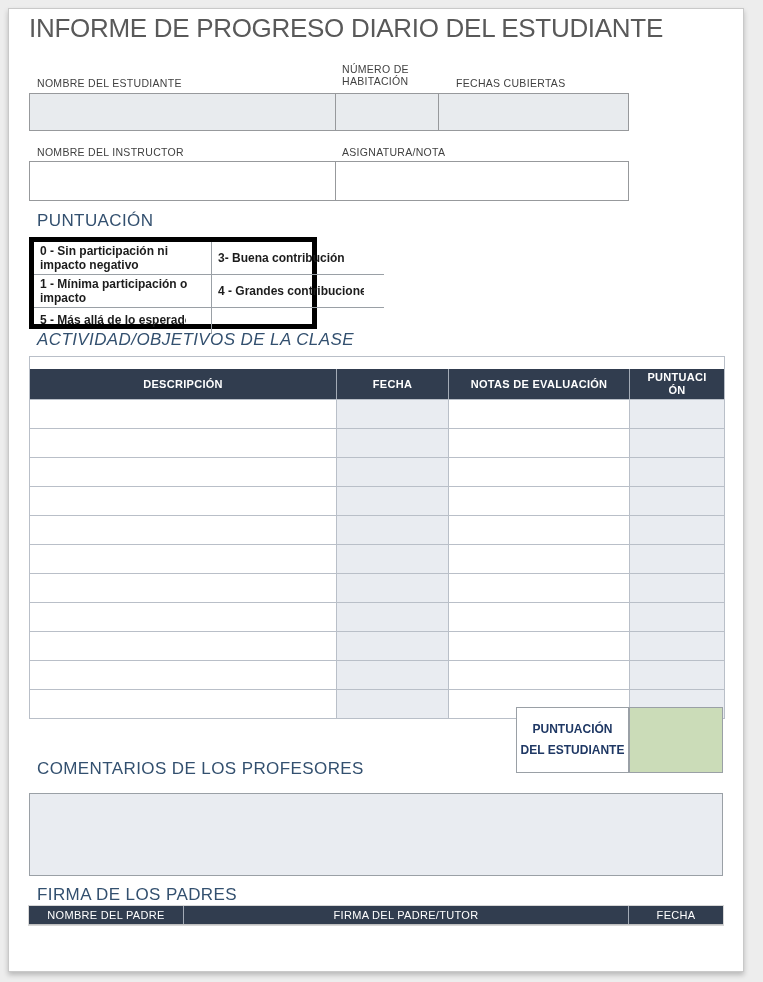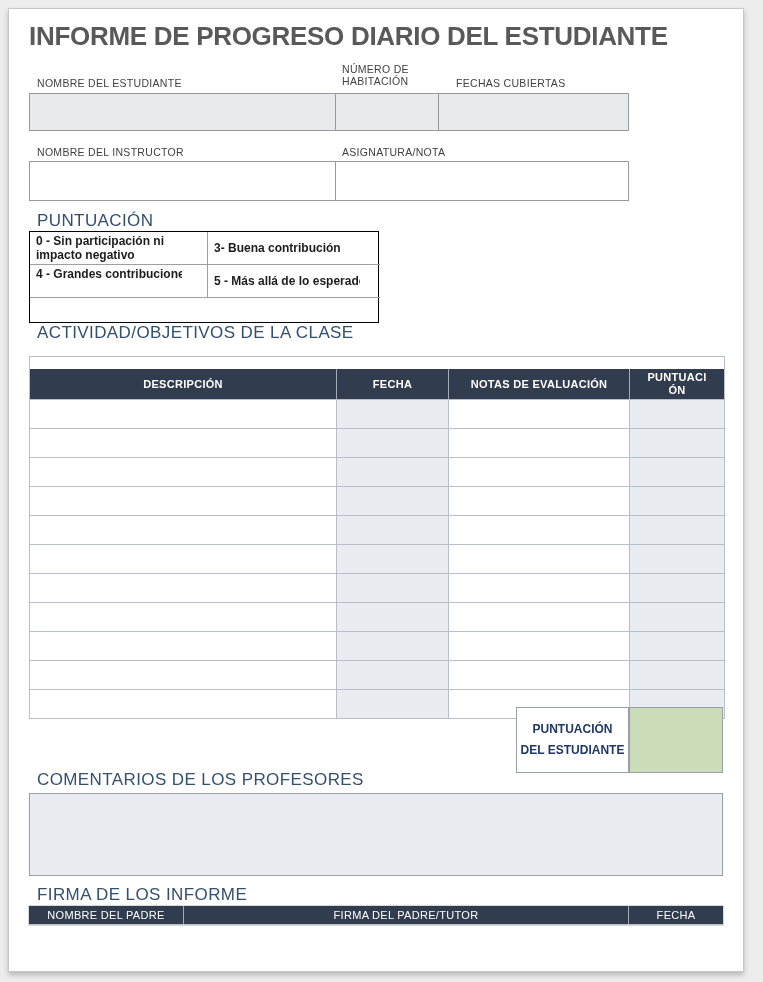--- a/index.html
+++ b/index.html
@@ -15,8 +15,8 @@
   }
   .abs{position:absolute;}
   .title{
-    left:20px;top:12px;width:700px;margin:0;
-    font-size:26px;font-weight:bold;letter-spacing:-0.3px;
+    left:20px;top:4px;width:700px;margin:0;
+    font-size:26px;font-weight:normal;letter-spacing:-0.3px;
     color:var(--title-text,#595959);
   }
   .flabel{

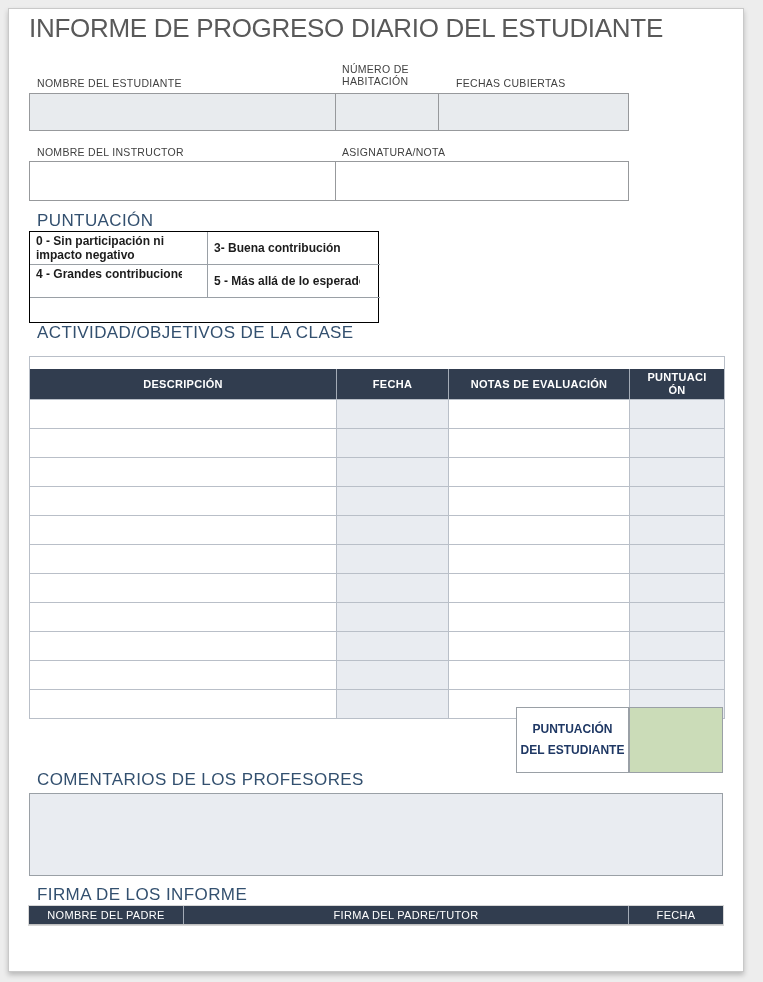--- a/index.html
+++ b/index.html
@@ -37,9 +37,9 @@
   .white{background:#ffffff;}
   
   .score-grid{
-    left:20px;top:222px;width:350px;height:92px;box-sizing:border-box;
+    left:20px;top:228px;width:288px;height:92px;box-sizing:border-box;
     display:grid;grid-template-columns:178px 172px;grid-template-rows:33px 33px 26px;
-    border:1px solid #000000;background:#fff;
+    border:5px solid #000000;background:#fff;
   }
   .sc{
     box-sizing:border-box;border-right:1px solid #9aa0a6;border-bottom:1px solid #9aa0a6;

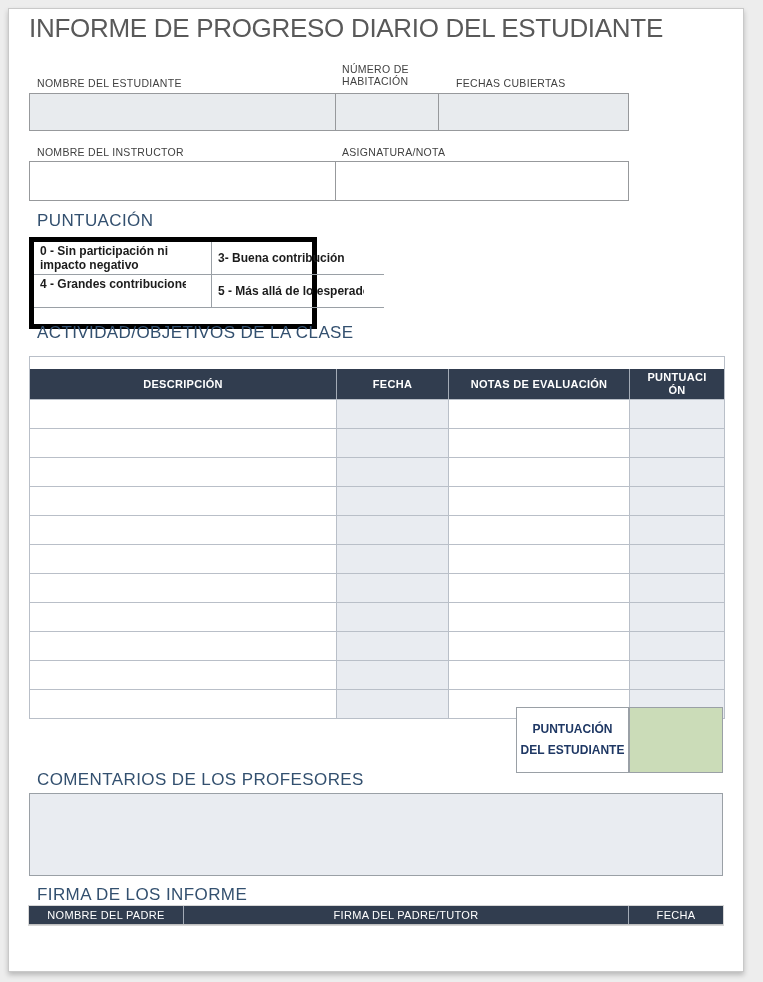--- a/index.html
+++ b/index.html
@@ -139,6 +139,7 @@
     <div class="sc">
         <span class="clip">3- Buena contribución</span>
       </div>
+    <div class="sc">1 - Mínima participación o impacto</div>
     <div class="sc">
         <span class="clip">4 - Grandes contribuciones</span>
       </div>

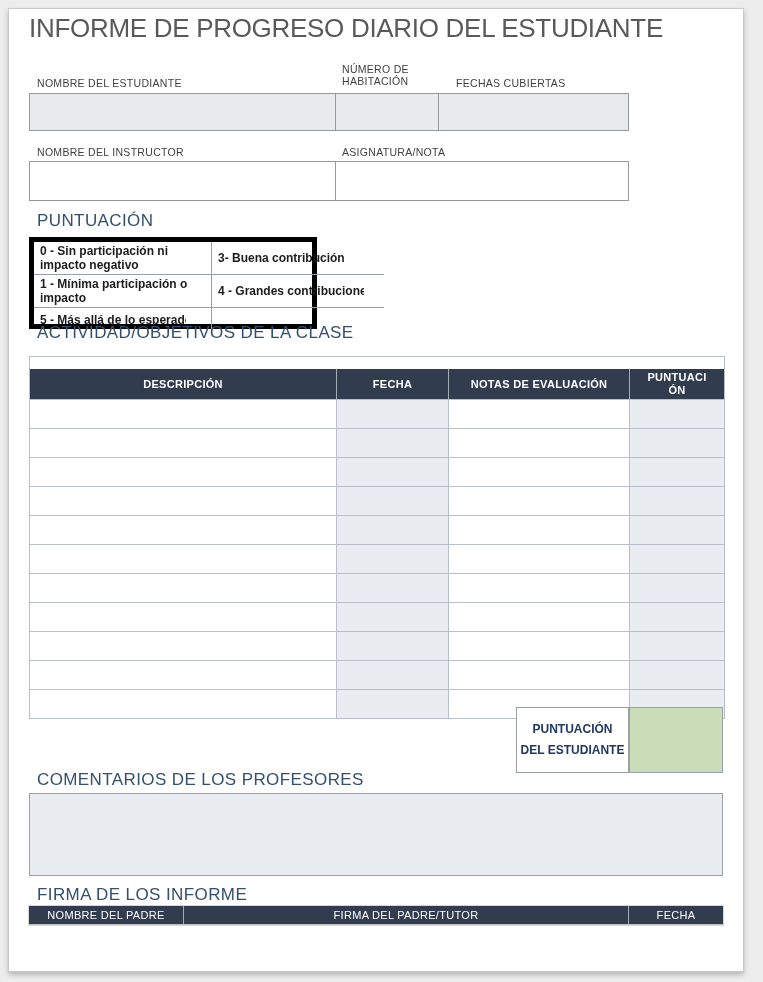--- a/index.html
+++ b/index.html
@@ -148,7 +148,7 @@
       </div>
   </div>
 
-  <h2 class="abs section-heading" style="left:28px;top:314px;">ACTIVIDAD/OBJETIVOS DE LA CLASE</h2>
+  <h2 class="abs section-heading" style="left:28px;top:321px;font-style:italic;">ACTIVIDAD/OBJETIVOS DE LA CLASE</h2>
   <div class="abs atable">
     <div class="ahead">
       <div class="hc">DESCRIPCIÓN</div>

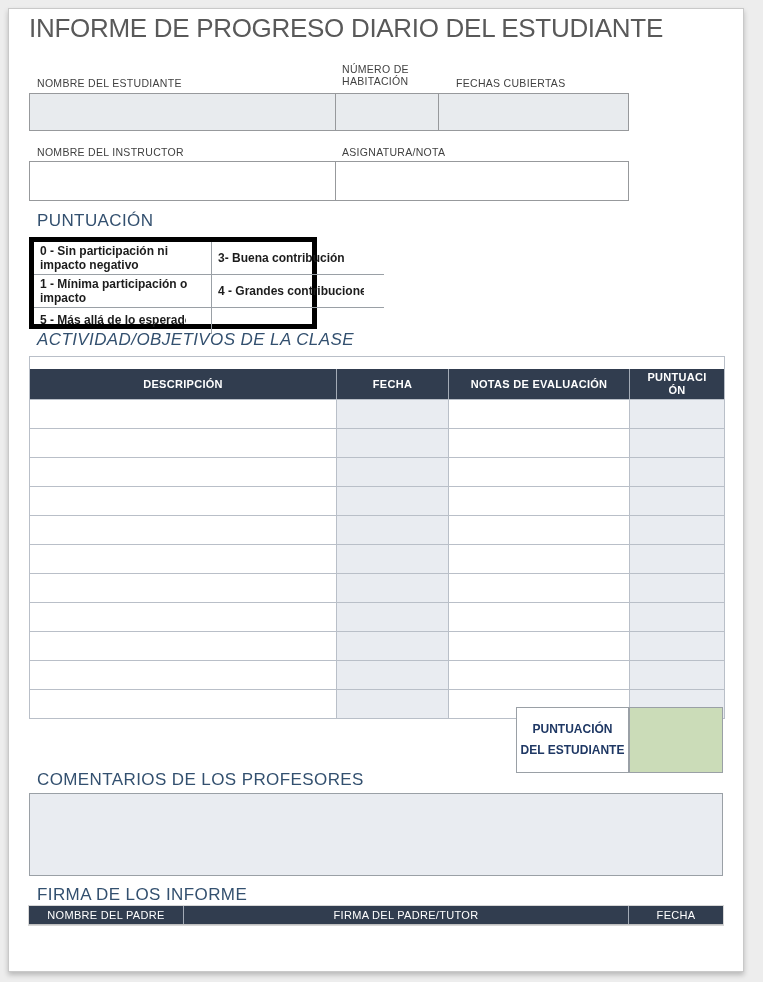--- a/index.html
+++ b/index.html
@@ -233,7 +233,7 @@
   </div>
   <div class="abs score-green-cell"></div>
 
-  <h2 class="abs section-heading" style="left:28px;top:750px;margin-top:11px;">COMENTARIOS DE LOS PROFESORES</h2>
+  <h2 class="abs section-heading" style="left:28px;top:750px;">COMENTARIOS DE LOS PROFESORES</h2>
   <div class="abs comments-box"></div>
 
   <h2 class="abs section-heading" style="left:28px;top:876px;">FIRMA DE LOS INFORME</h2>

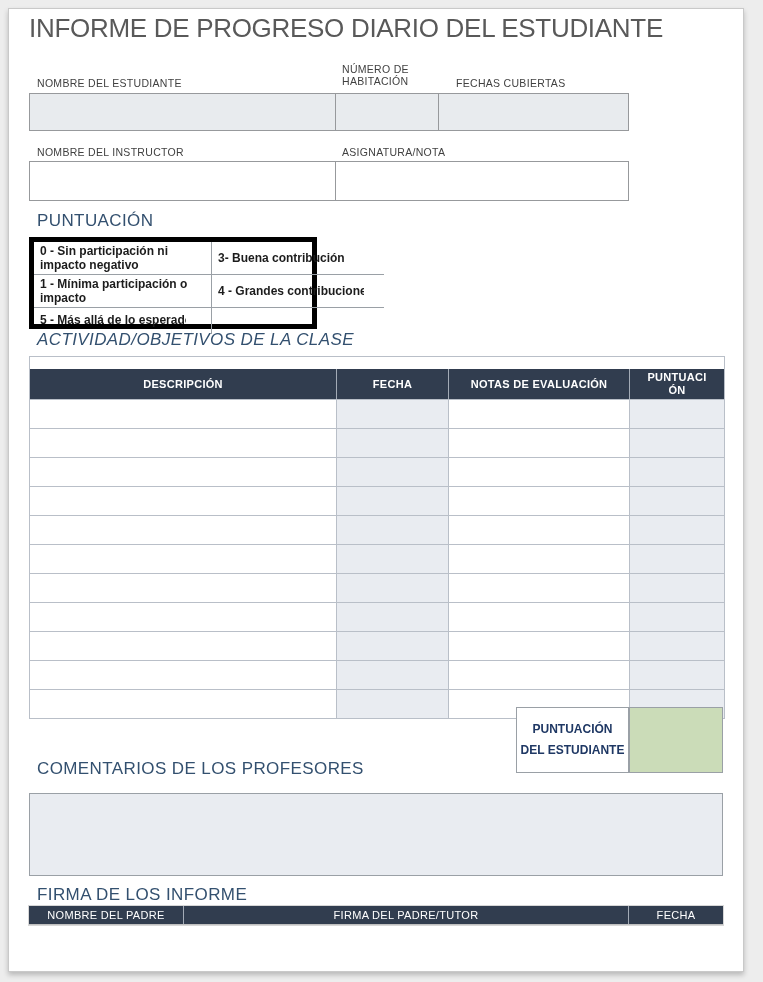--- a/index.html
+++ b/index.html
@@ -236,7 +236,7 @@
   <h2 class="abs section-heading" style="left:28px;top:750px;">COMENTARIOS DE LOS PROFESORES</h2>
   <div class="abs comments-box"></div>
 
-  <h2 class="abs section-heading" style="left:28px;top:876px;">FIRMA DE LOS INFORME</h2>
+  <h2 class="abs section-heading" style="left:28px;top:876px;">FIRMA DE LOS PADRES</h2>
   <div class="abs sig-head">
     <div class="sg">NOMBRE DEL PADRE</div>
     <div class="sg">FIRMA DEL PADRE/TUTOR</div>

